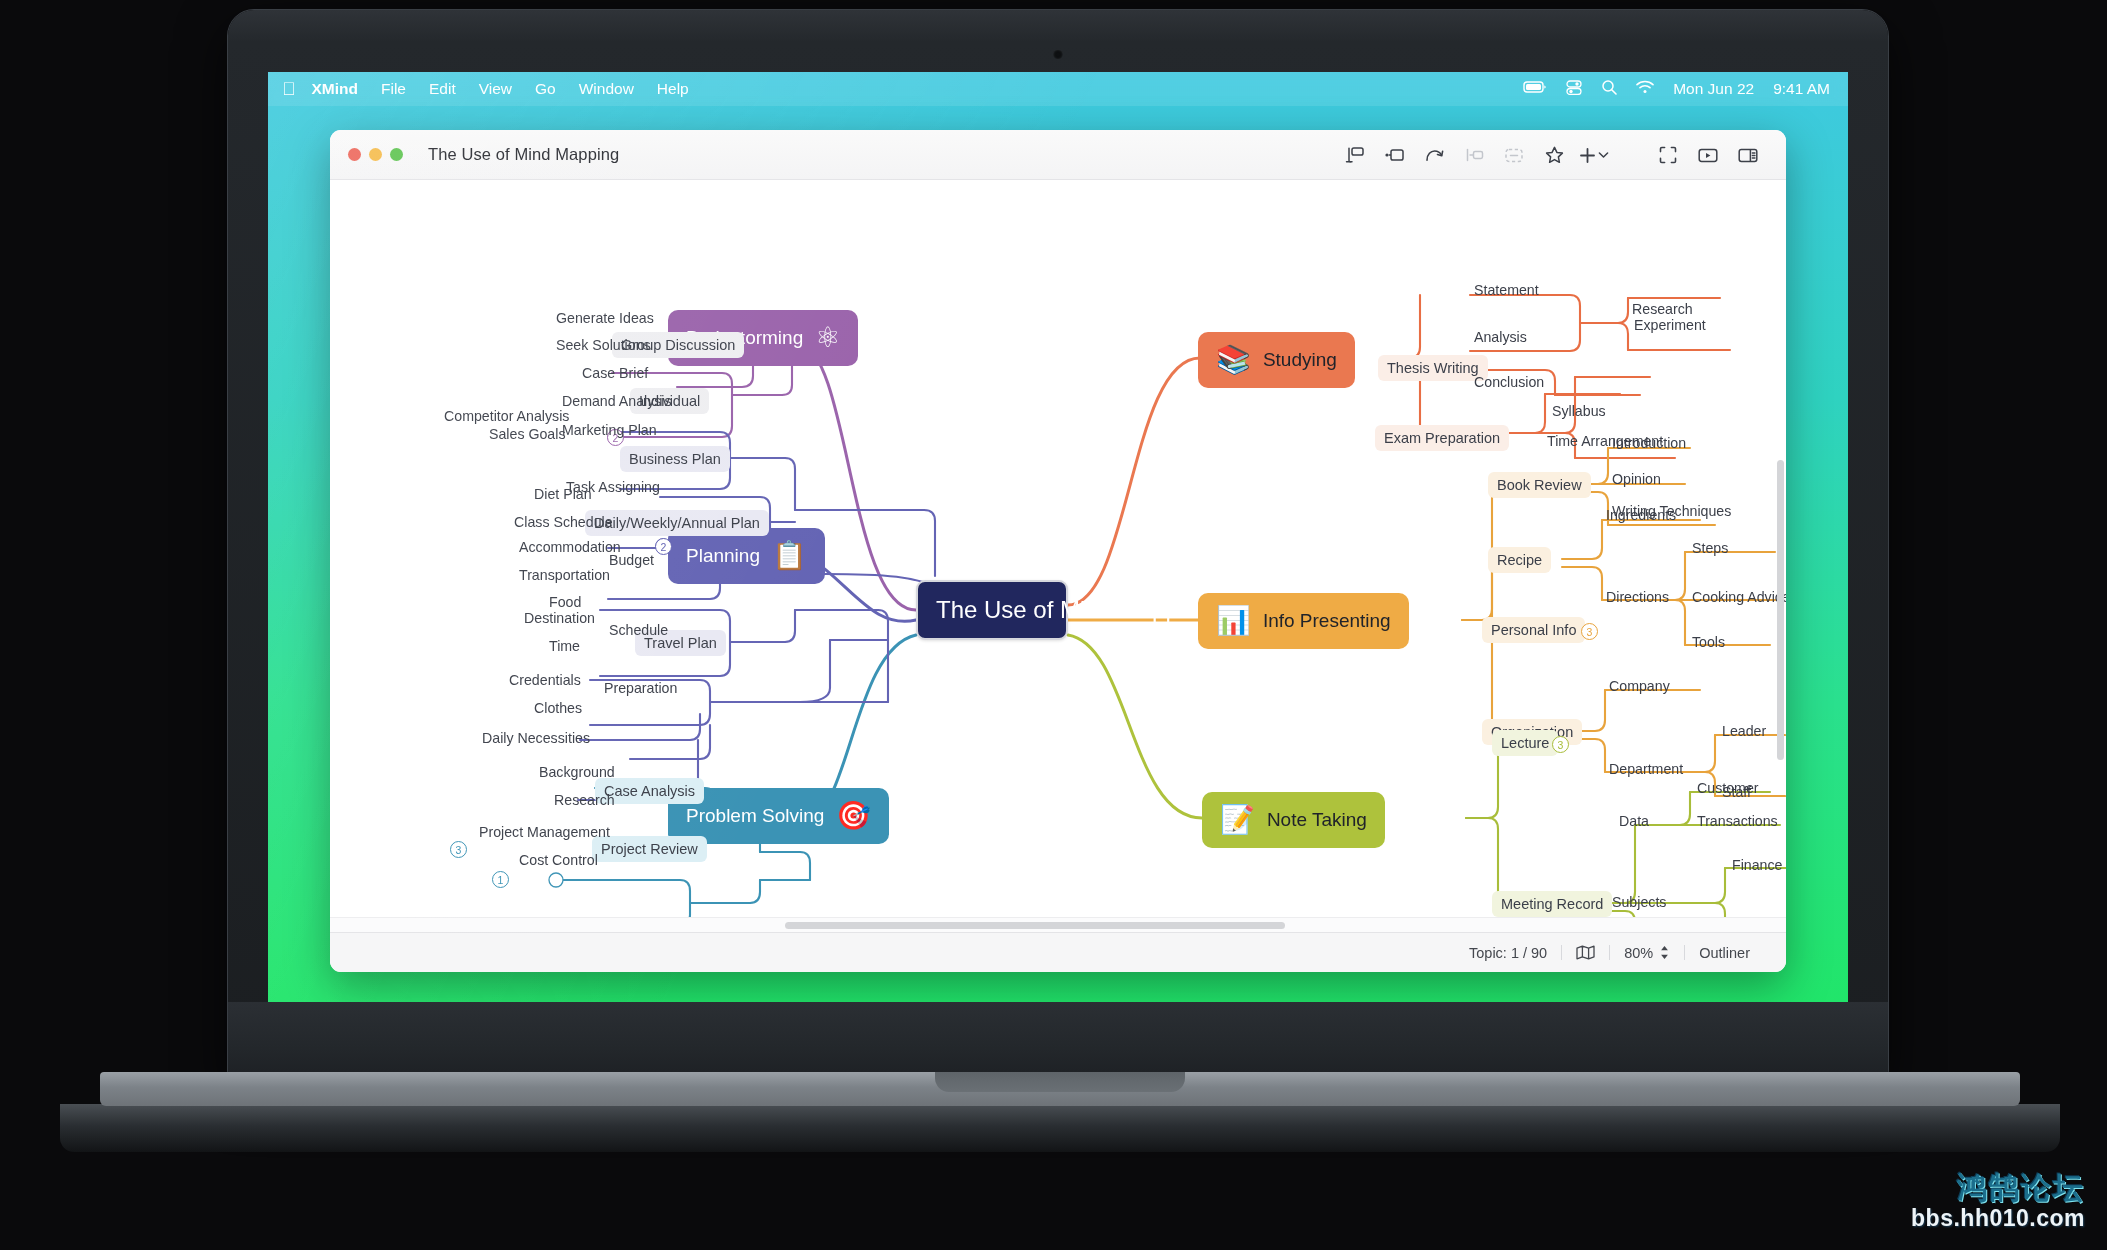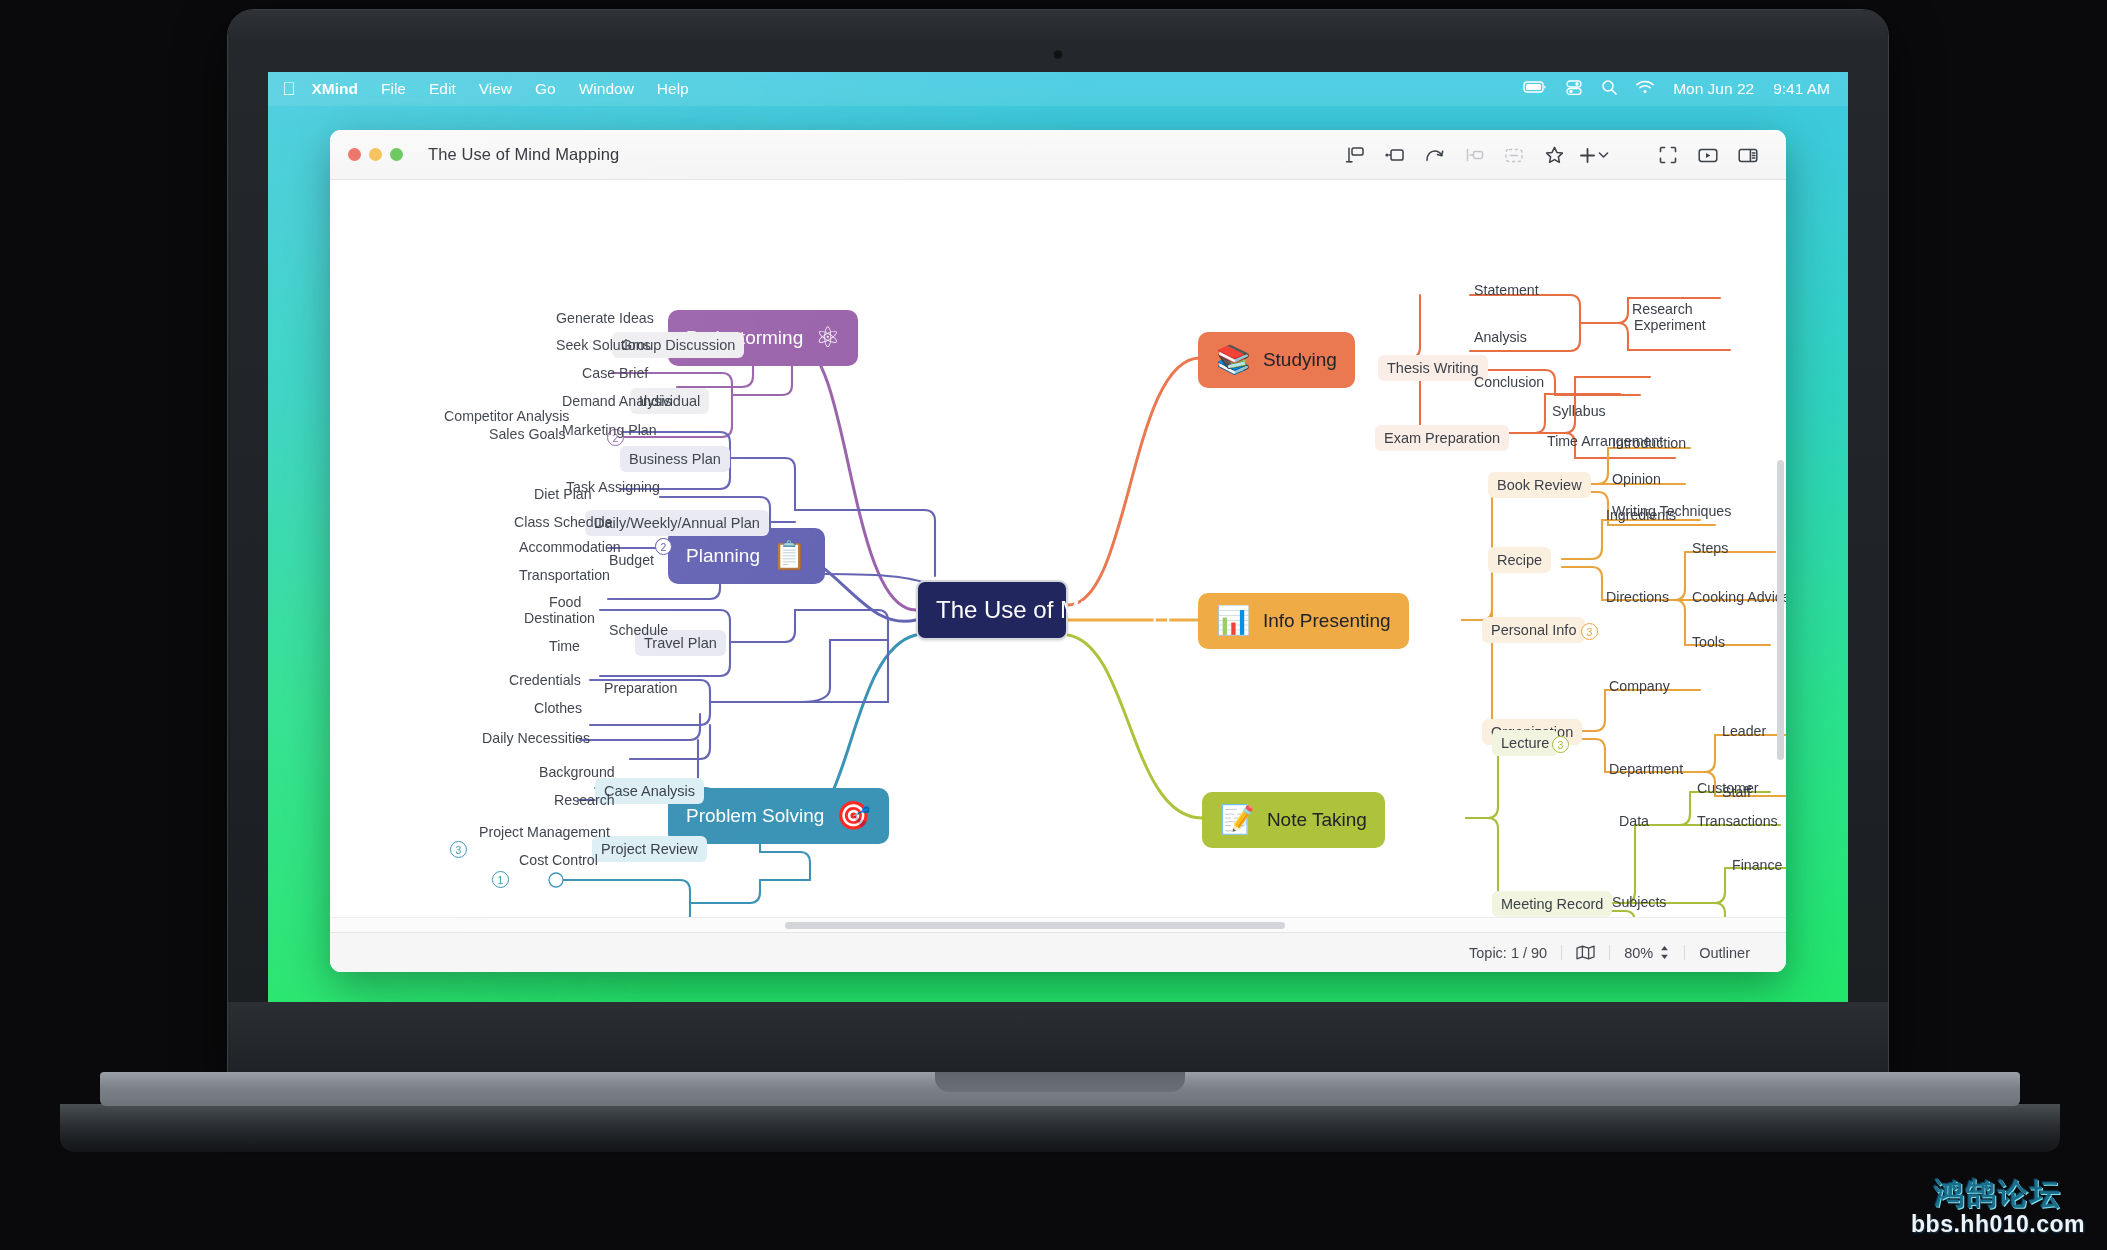--- a/index.html
+++ b/index.html
@@ -176,8 +176,8 @@
 
   
   .watermark {
-    position: absolute; right: 22px; bottom: 14px;
-    text-align: center; line-height: 1;
+    position: absolute; right: 22px; bottom: 20px;
+    text-align: right; line-height: 1;
   }
   .wm-cn {
     font-size: 30px; font-weight: bold; letter-spacing: 2px;

